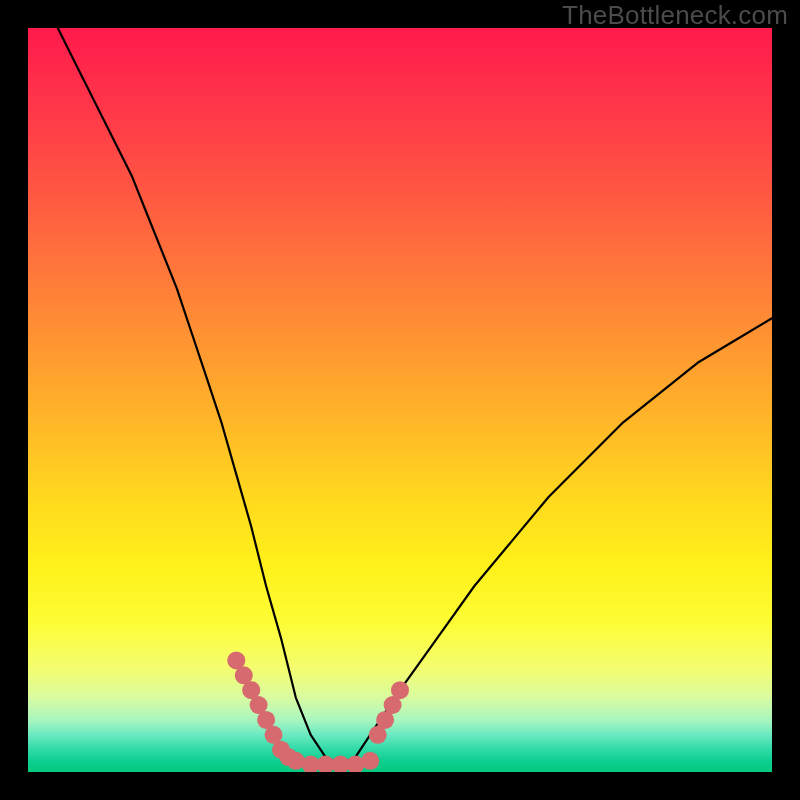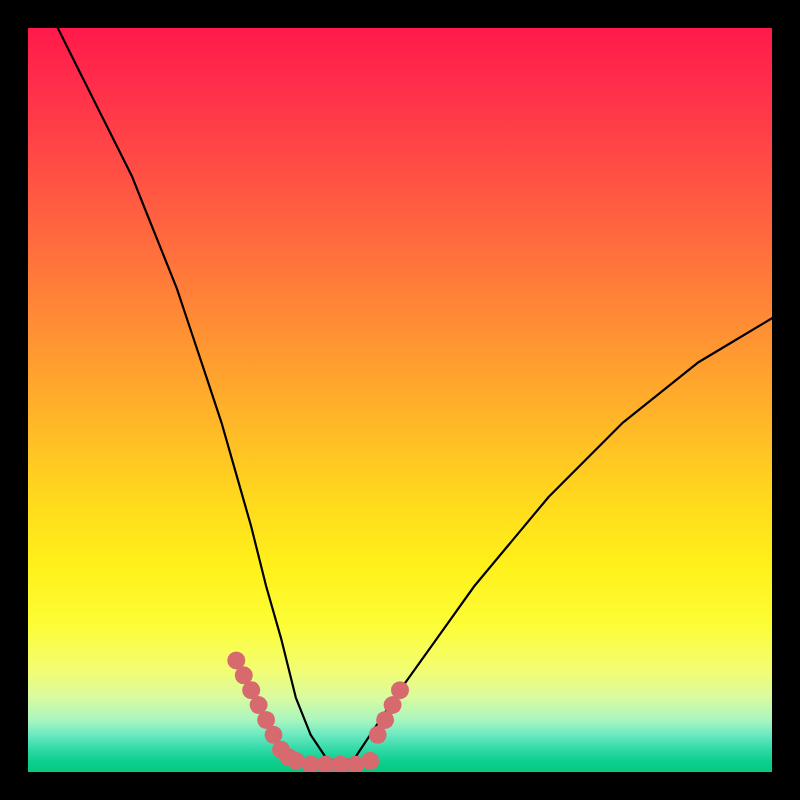--- a/index.html
+++ b/index.html
@@ -70,6 +70,7 @@
 <body>
 
 <div class="frame">
+  <div class="watermark">TheBottleneck.com</div>
   <div class="plot">
     <div class="gradient-bg"></div>
     <svg class="curve-svg" viewBox="0 0 744 744" preserveAspectRatio="none">

